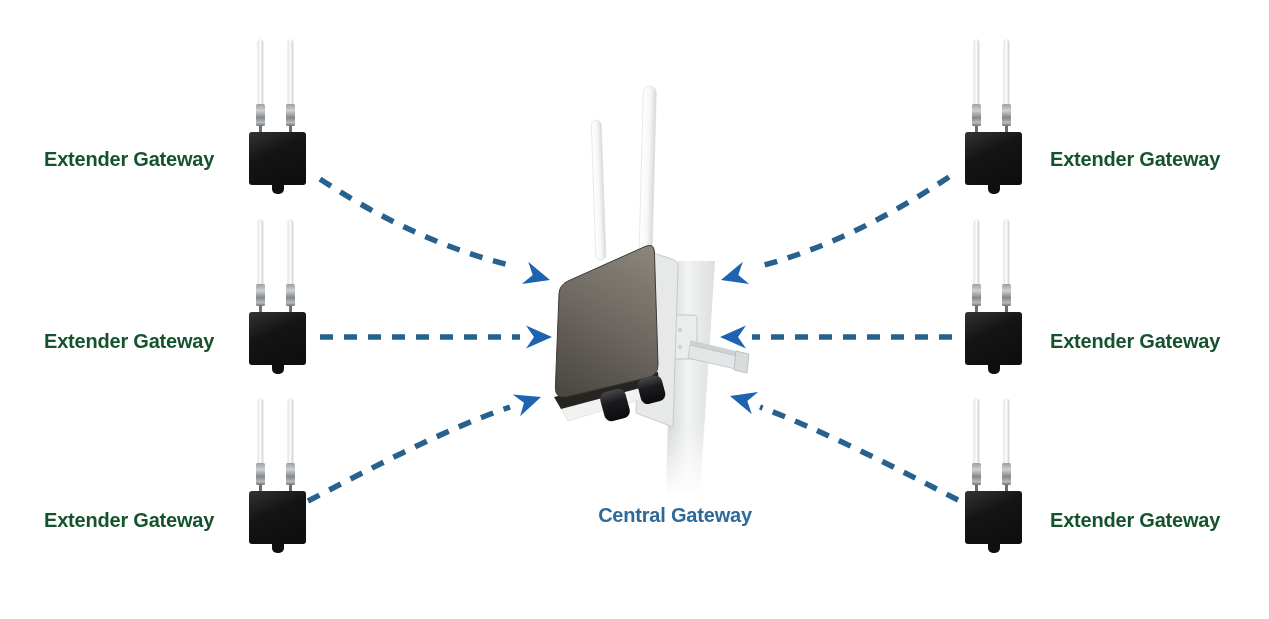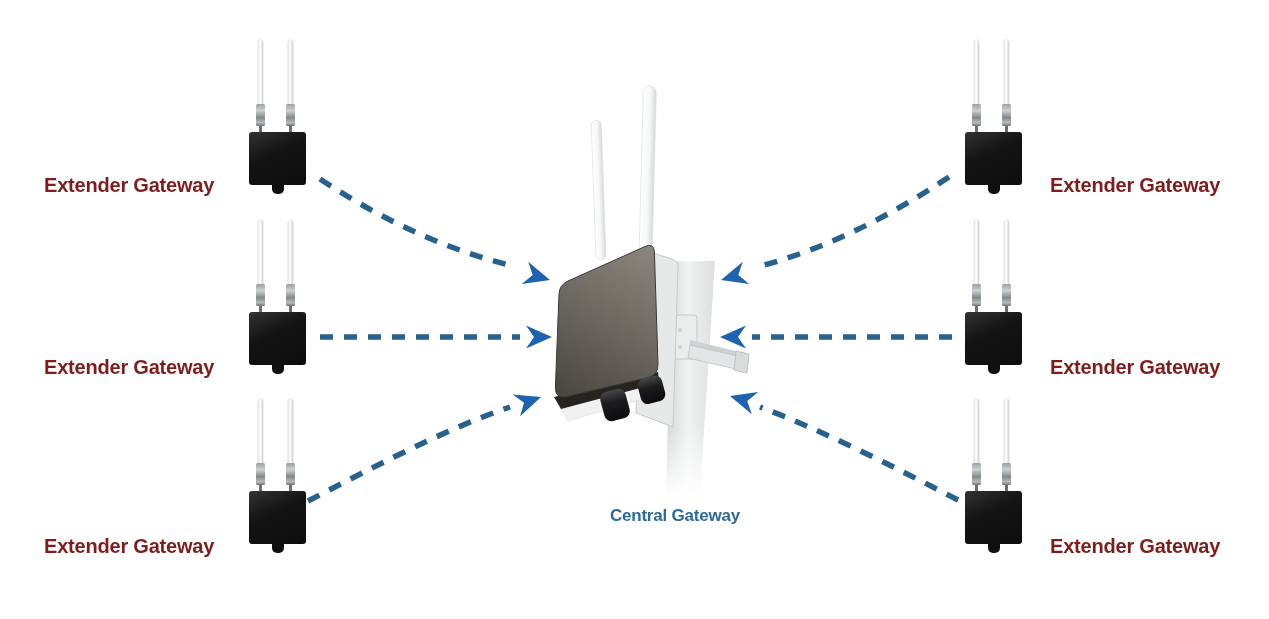--- a/index.html
+++ b/index.html
@@ -10,7 +10,7 @@
   
   .lbl{
     position:absolute;font-weight:700;font-size:20px;line-height:24px;
-    color:#7f1d1d;white-space:nowrap;letter-spacing:-0.2px;margin-top:26px;
+    color:#14532d;white-space:nowrap;letter-spacing:-0.2px;
   }
   .lbl-central{
     position:absolute;left:535px;top:504px;width:280px;text-align:center;

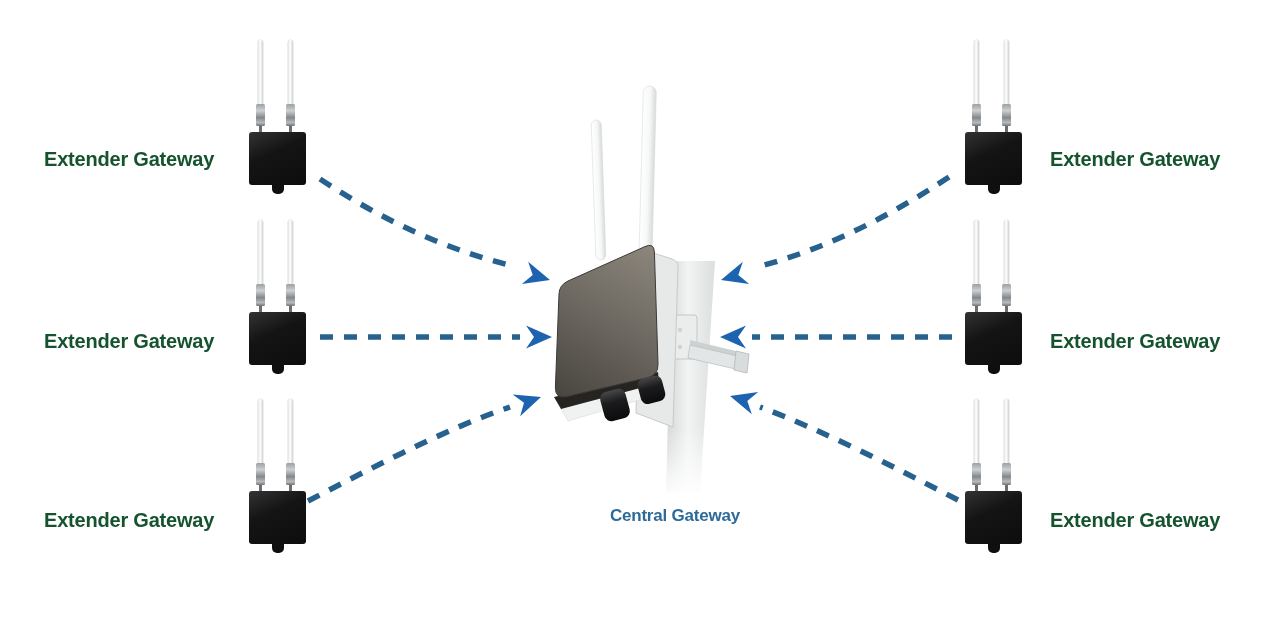--- a/index.html
+++ b/index.html
@@ -14,7 +14,7 @@
   }
   .lbl-central{
     position:absolute;left:535px;top:504px;width:280px;text-align:center;
-    font-weight:700;font-size:17px;line-height:23px;color:#2E6A99;letter-spacing:-0.2px;
+    font-weight:700;font-size:20px;line-height:23px;color:#2E6A99;letter-spacing:-0.2px;
   }
   
   .ext{position:absolute;width:58px;height:154px;}

